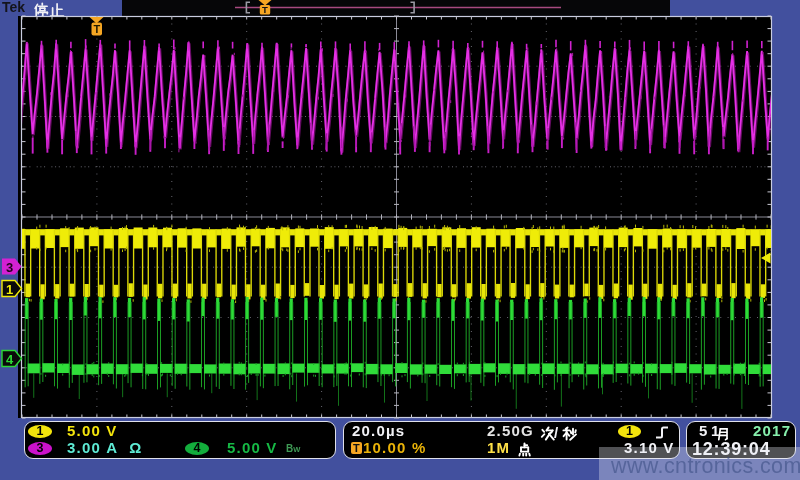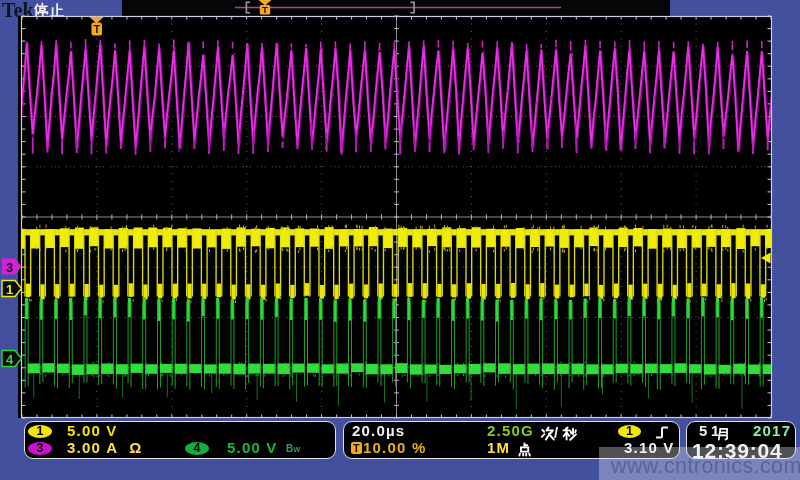--- a/index.html
+++ b/index.html
@@ -10,7 +10,7 @@
 </style></head>
 <body>
 <div class="a" style="left:122px;top:0;width:548px;height:16px;background:#060608"></div>
-<div class="a" style="left:2px;top:-1px;font-family:Liberation Serif, serif;font-weight:bold;font-size:20px;color:#14141c">Tek</div>
+<div class="a" style="left:2px;top:-1px;font-family:Liberation Sans, sans-serif;font-weight:bold;font-size:14px;color:#14141c">Tek</div>
 <div class="a" style="left:33px;top:2px"><svg width="16" height="16" viewBox="0 0 15 15" style="vertical-align:-1px">
       <g stroke="#f0f0f4" stroke-width="1.6" stroke-linecap="round">
         <line x1="4.2" y1="2.2" x2="2.0" y2="6.0"></line>

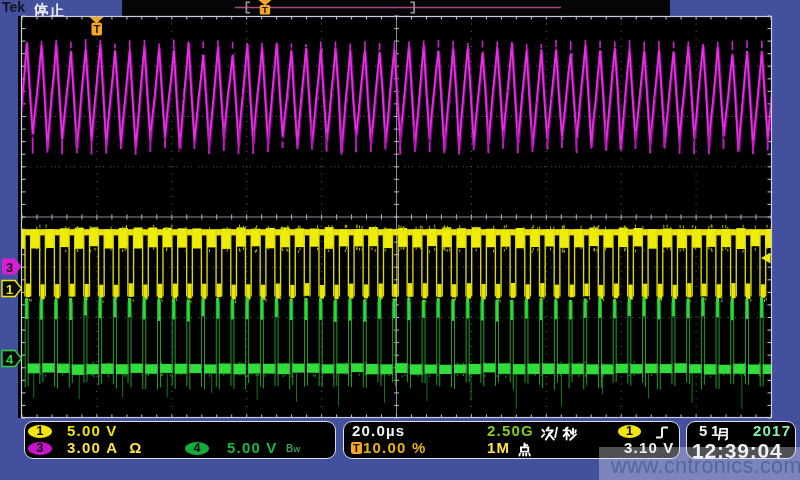--- a/index.html
+++ b/index.html
@@ -1439,7 +1439,7 @@
 <div class="t" style="left:286px;top:443px;color:#3f9a55;font-size:10px;letter-spacing:0">B<span style="font-size:7.5px">W</span></div>
 
 <div class="t" style="left:352px;top:422px;color:#f2f2f6">20.0µs</div>
-<div class="t" style="left:487px;top:422px;color:#84cc16">2.50G</div>
+<div class="t" style="left:487px;top:422px;color:#e5e5e5">2.50G</div>
 <div class="a" style="left:540px;top:425px"><svg width="15" height="15" viewBox="0 0 15 15" style="vertical-align:-2px">
       <g stroke="#fff" stroke-width="1.9" stroke-linecap="round">
         <line x1="2.4" y1="3.8" x2="4.2" y2="5.8"></line>

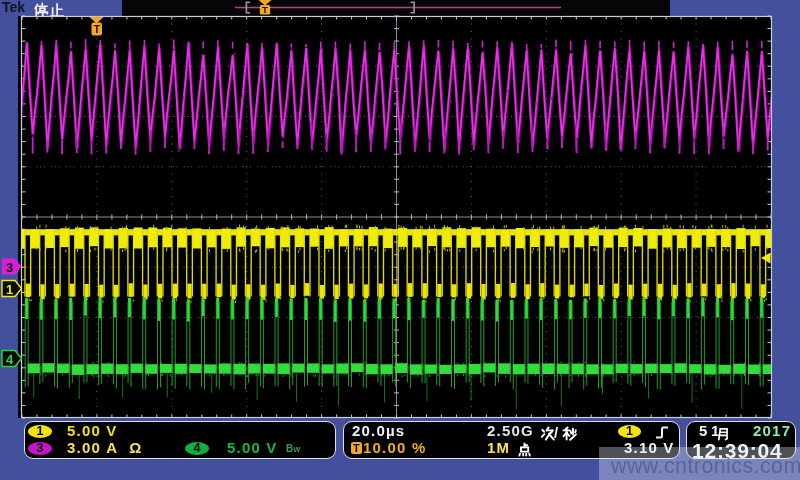--- a/index.html
+++ b/index.html
@@ -1433,7 +1433,7 @@
 <div class="badge" style="left:28px;top:424.5px;background:#f3e40c">1</div>
 <div class="t" style="left:67px;top:422px;color:#f3e40c">5.00&nbsp;V</div>
 <div class="badge" style="left:28px;top:441.5px;background:#cb12cb">3</div>
-<div class="t" style="left:67px;top:439px;color:#fde047">3.00&nbsp;A&nbsp;&nbsp;Ω</div>
+<div class="t" style="left:67px;top:439px;color:#5eead4">3.00&nbsp;A&nbsp;&nbsp;Ω</div>
 <div class="badge" style="left:185px;top:441.5px;background:#13ad3c">4</div>
 <div class="t" style="left:227px;top:439px;color:#16b945">5.00&nbsp;V</div>
 <div class="t" style="left:286px;top:443px;color:#3f9a55;font-size:10px;letter-spacing:0">B<span style="font-size:7.5px">W</span></div>

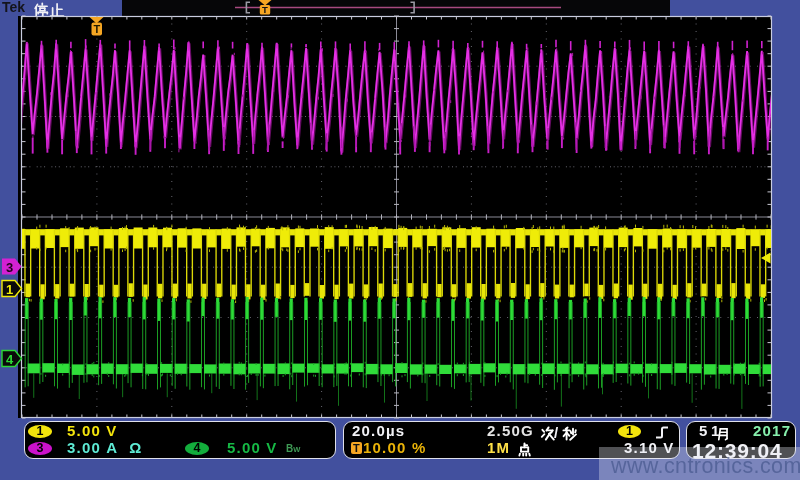--- a/index.html
+++ b/index.html
@@ -1501,7 +1501,7 @@
       </g>
     </svg></div>
 <div class="t" style="left:753px;top:422px;color:#86efac">2017</div>
-<div class="t" style="left:692px;top:439px;color:#f2f2f6;font-size:21px;letter-spacing:0.8px">12:39:04</div>
+<div class="t" style="left:692px;top:439px;color:#f2f2f6;font-size:18px;letter-spacing:0.8px">12:39:04</div>
 
 <div class="a" style="left:599px;top:447px;width:201px;height:33px;background:rgba(235,238,245,0.34)"></div>
 <div class="a" style="left:611px;top:454px;font-size:21.5px;color:rgba(62,80,134,0.60);letter-spacing:0.4px">www.cntronics.com</div>

